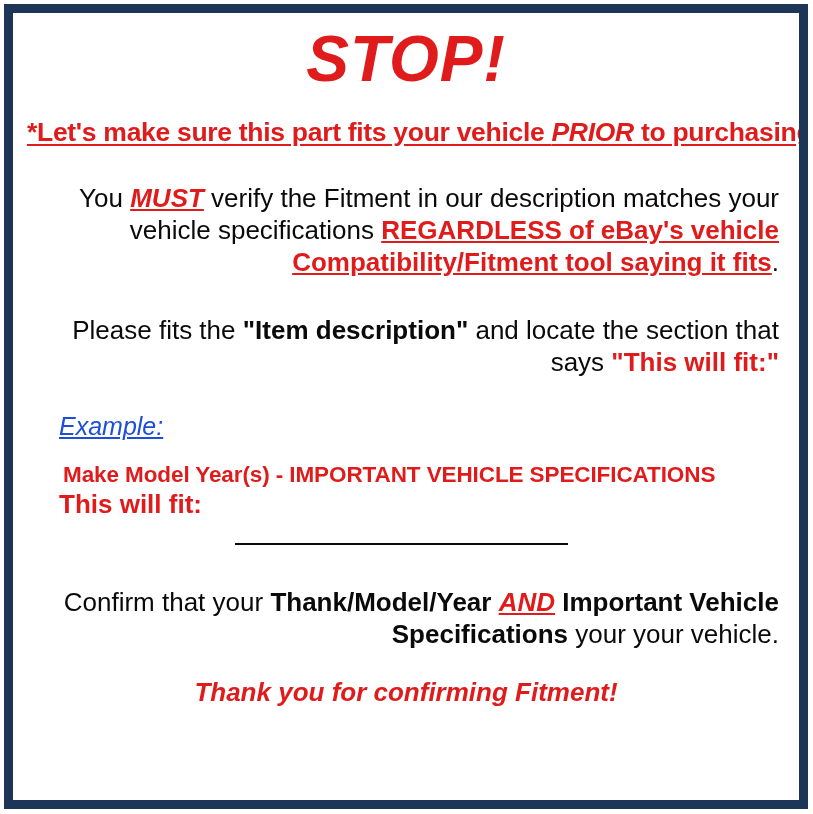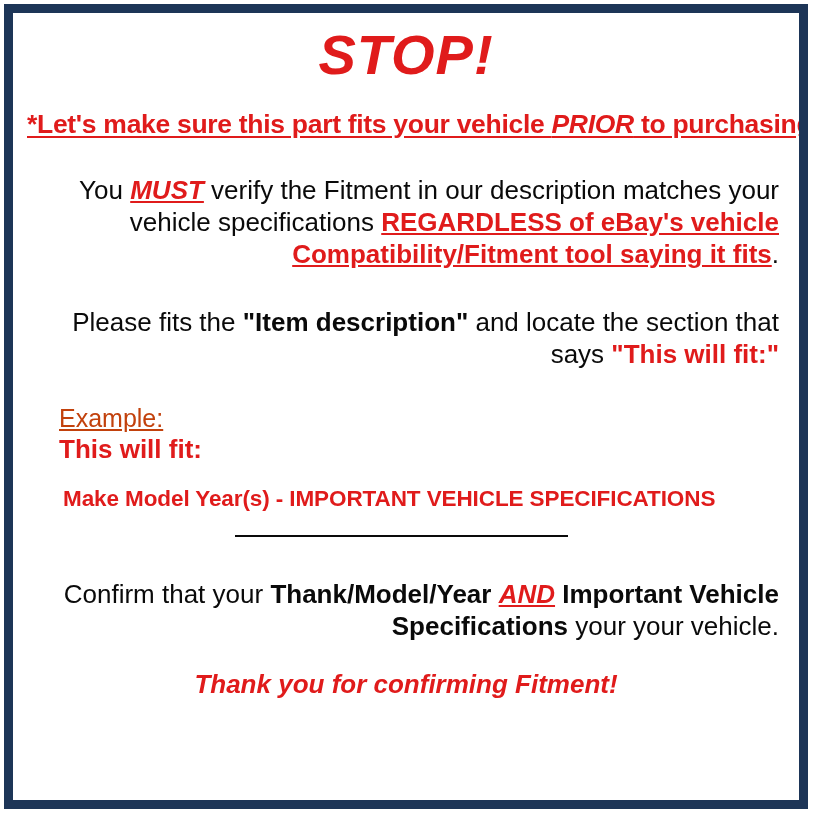--- a/index.html
+++ b/index.html
@@ -38,7 +38,7 @@
 
   
   #stop-title {
-    font-size: 56px;
+    font-size: 64px;
     line-height: 1.0;
     font-weight: bold;
     font-style: italic;

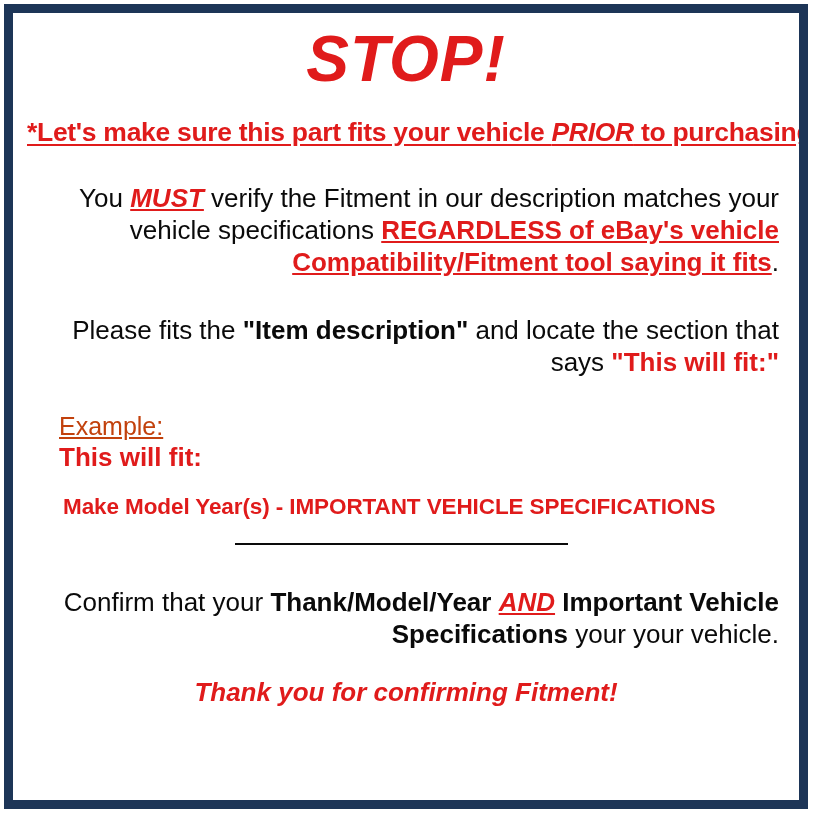--- a/index.html
+++ b/index.html
@@ -92,7 +92,8 @@
   #example-label {
     font-size: 25px;
     line-height: 1.1;
-    color: #c2410c;
+    font-style: italic;
+    color: #1d4ed8;
     text-decoration: underline;
     text-underline-offset: 2px;
     display: inline-block;

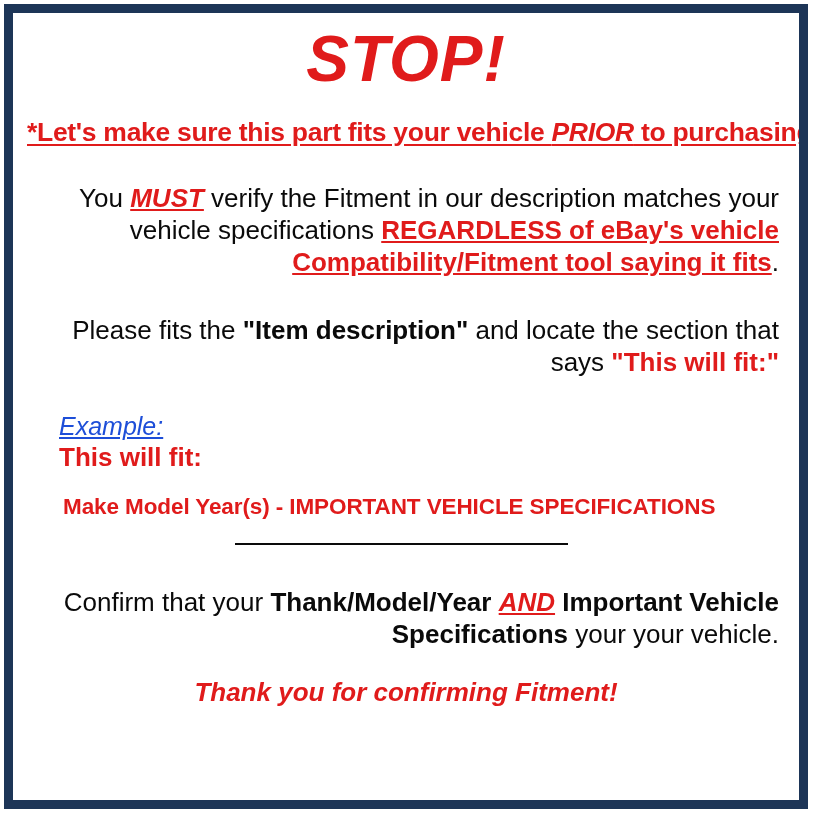--- a/index.html
+++ b/index.html
@@ -157,8 +157,8 @@
 
     <div id="example-block">
       <div id="example-label">Example:</div>
+      <div id="example-spec-line">Make Model Year(s) - IMPORTANT VEHICLE SPECIFICATIONS</div>
       <div id="example-fit-line">This will fit:</div>
-      <div id="example-spec-line">Make Model Year(s) - IMPORTANT VEHICLE SPECIFICATIONS</div>
     </div>
 
     <div id="divider-wrap">

